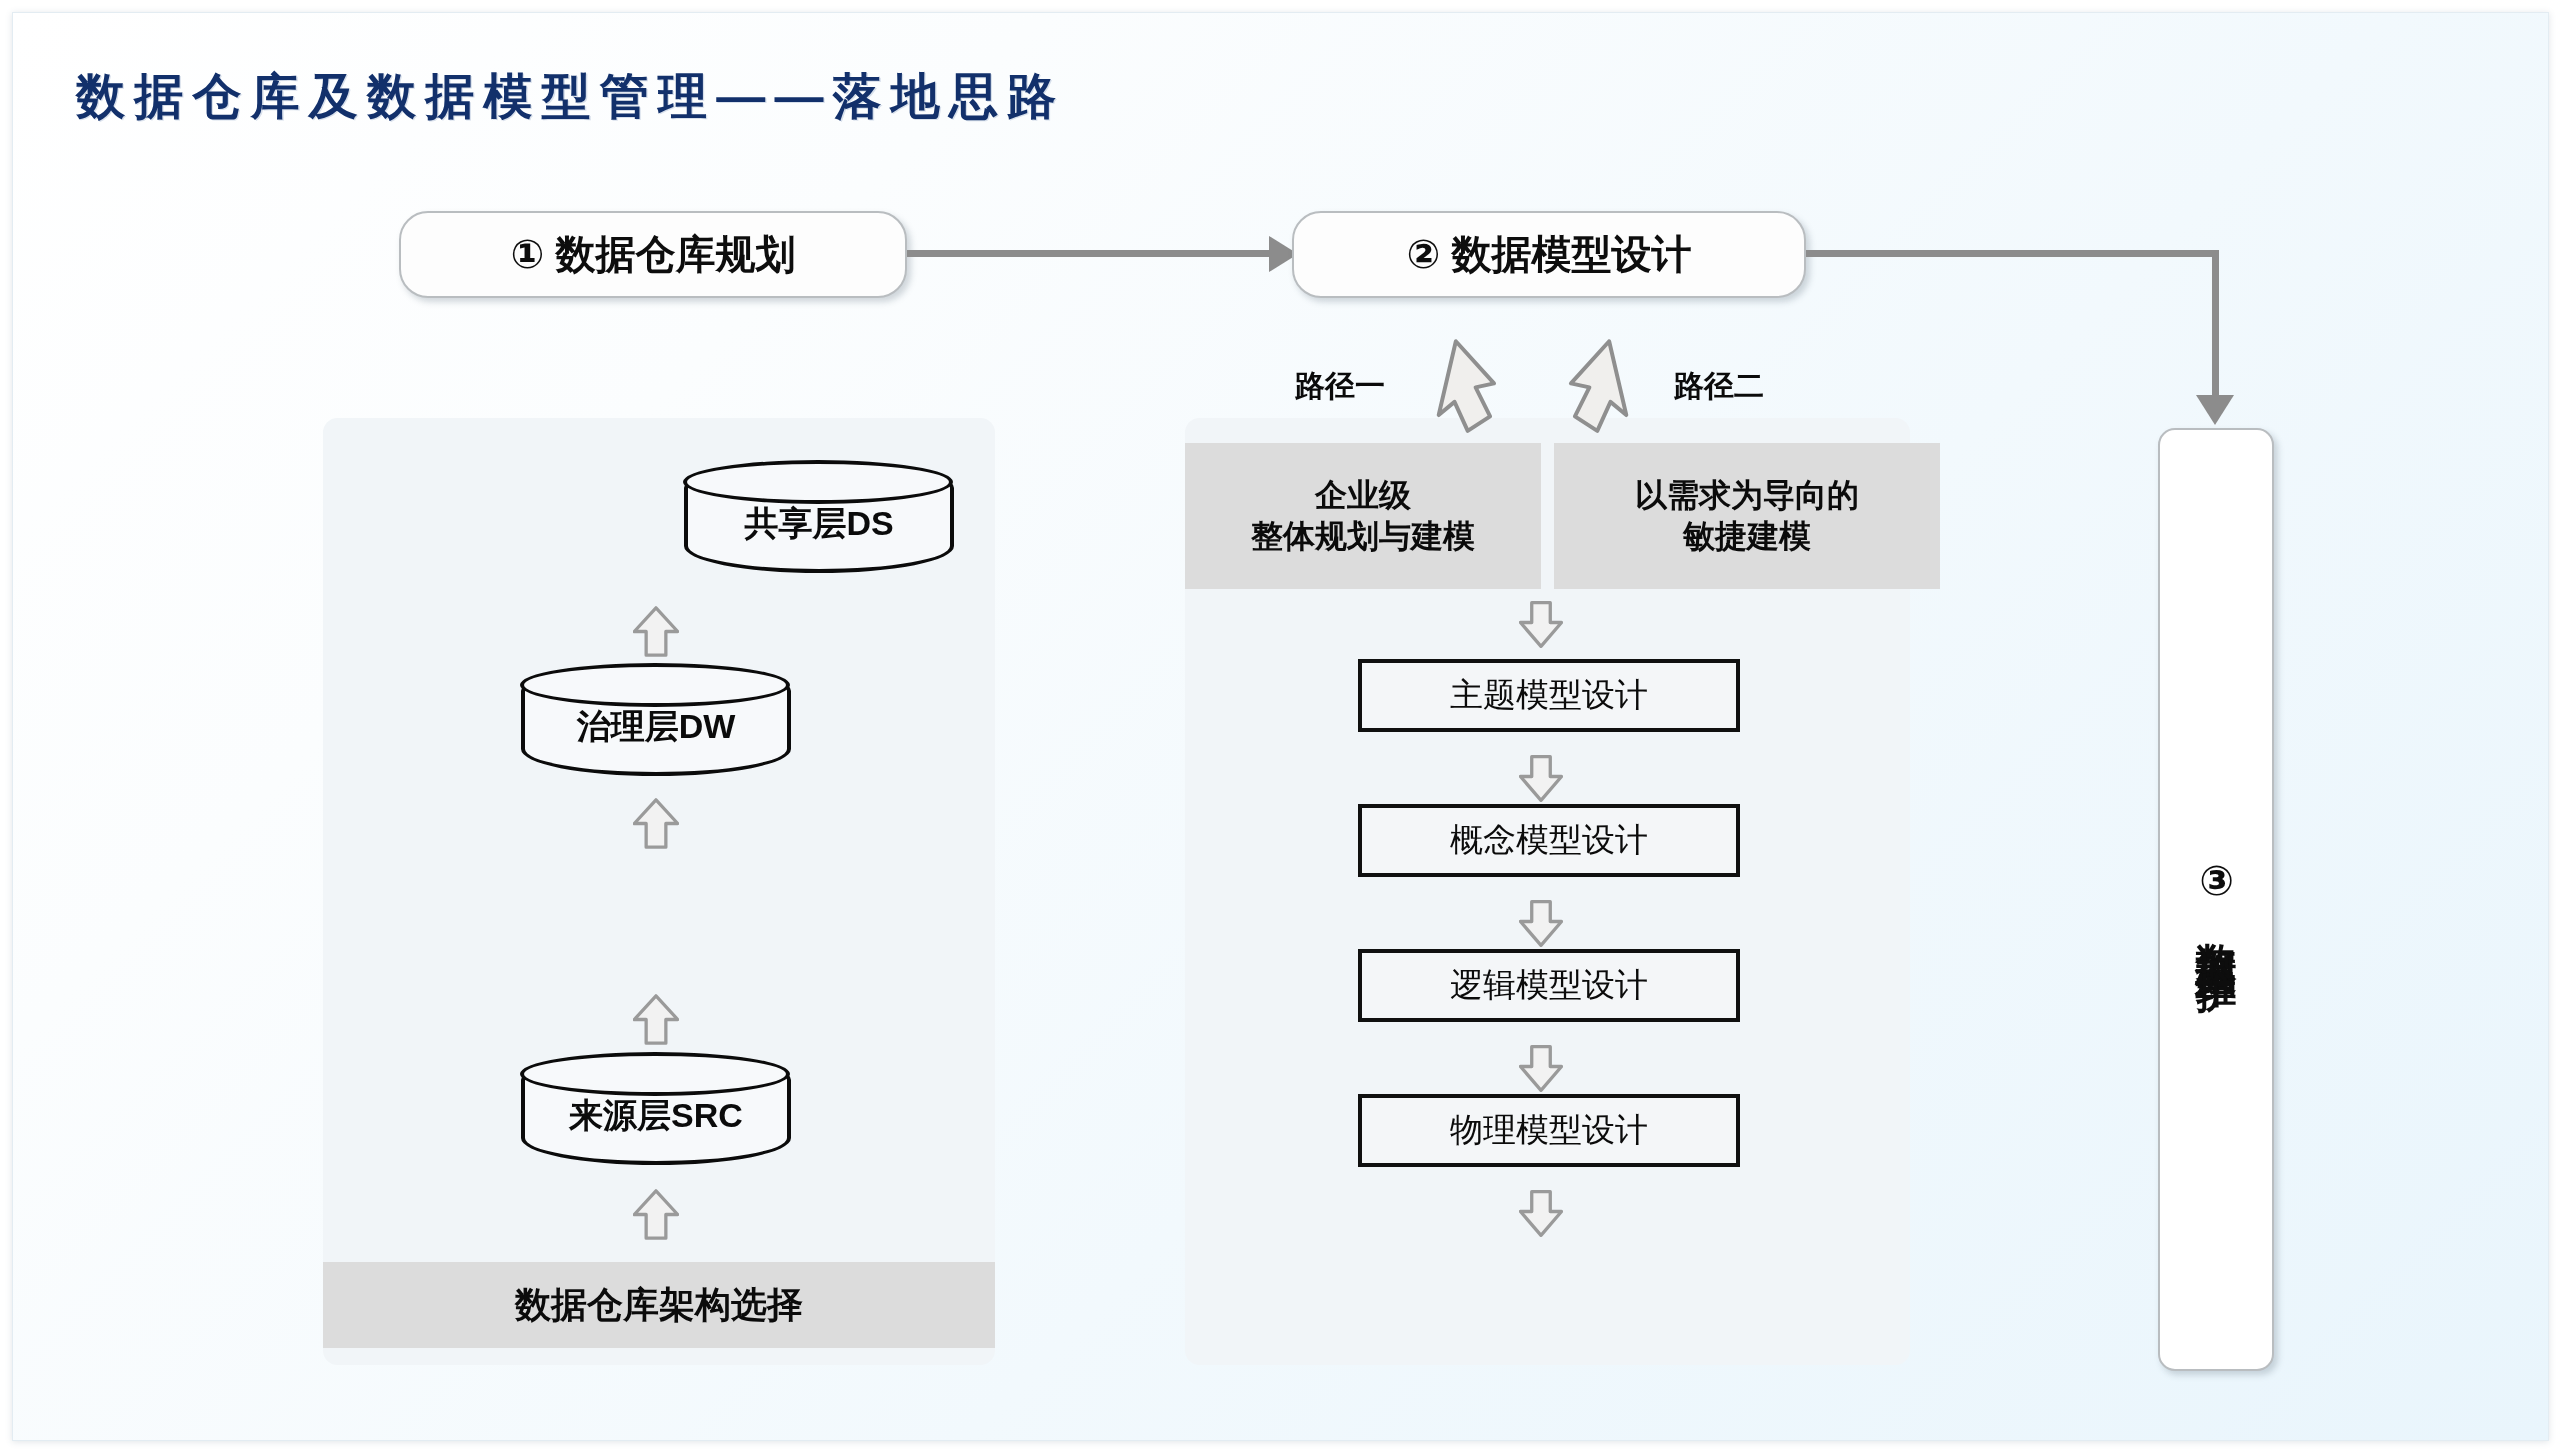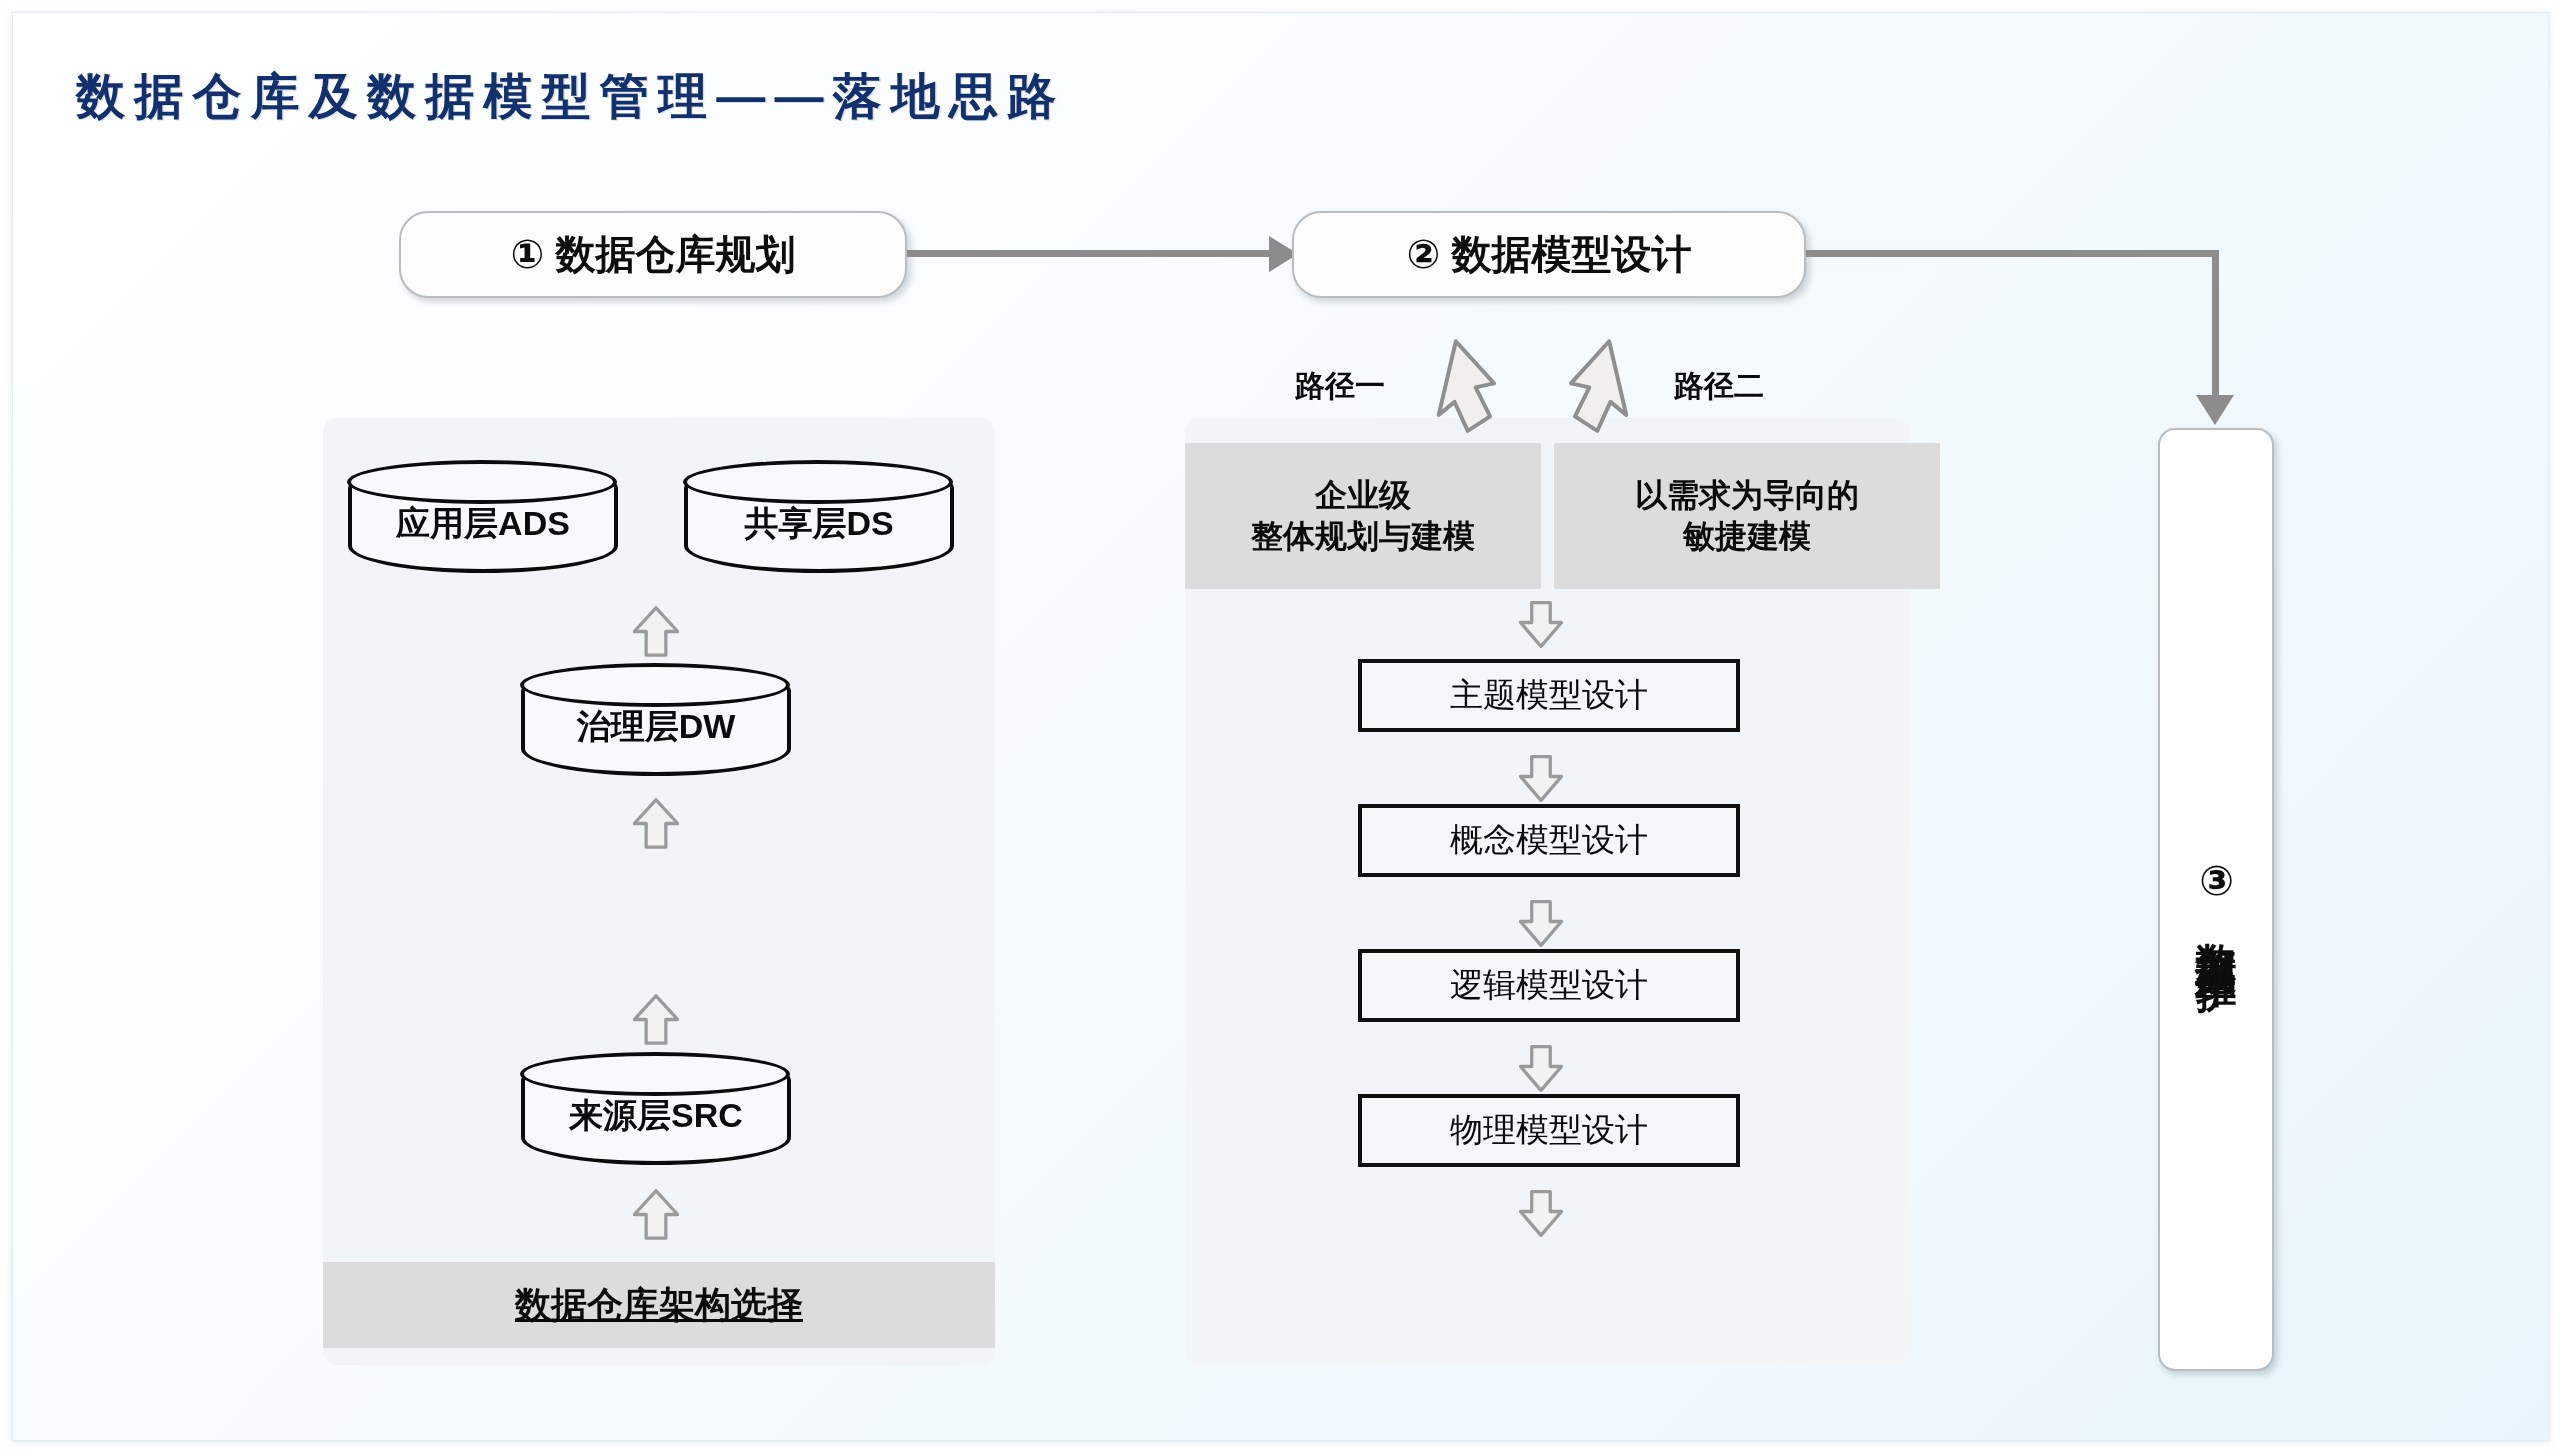--- a/index.html
+++ b/index.html
@@ -208,10 +208,6 @@
 
   <div id="panel-left" class="panel"></div>
 
-  <div id="cyl-ads" class="cyl">
-    <div class="lid"></div>
-    <div class="cap">应用层ADS</div>
-  </div>
 
   <div id="cyl-ds" class="cyl">
     <div class="lid"></div>

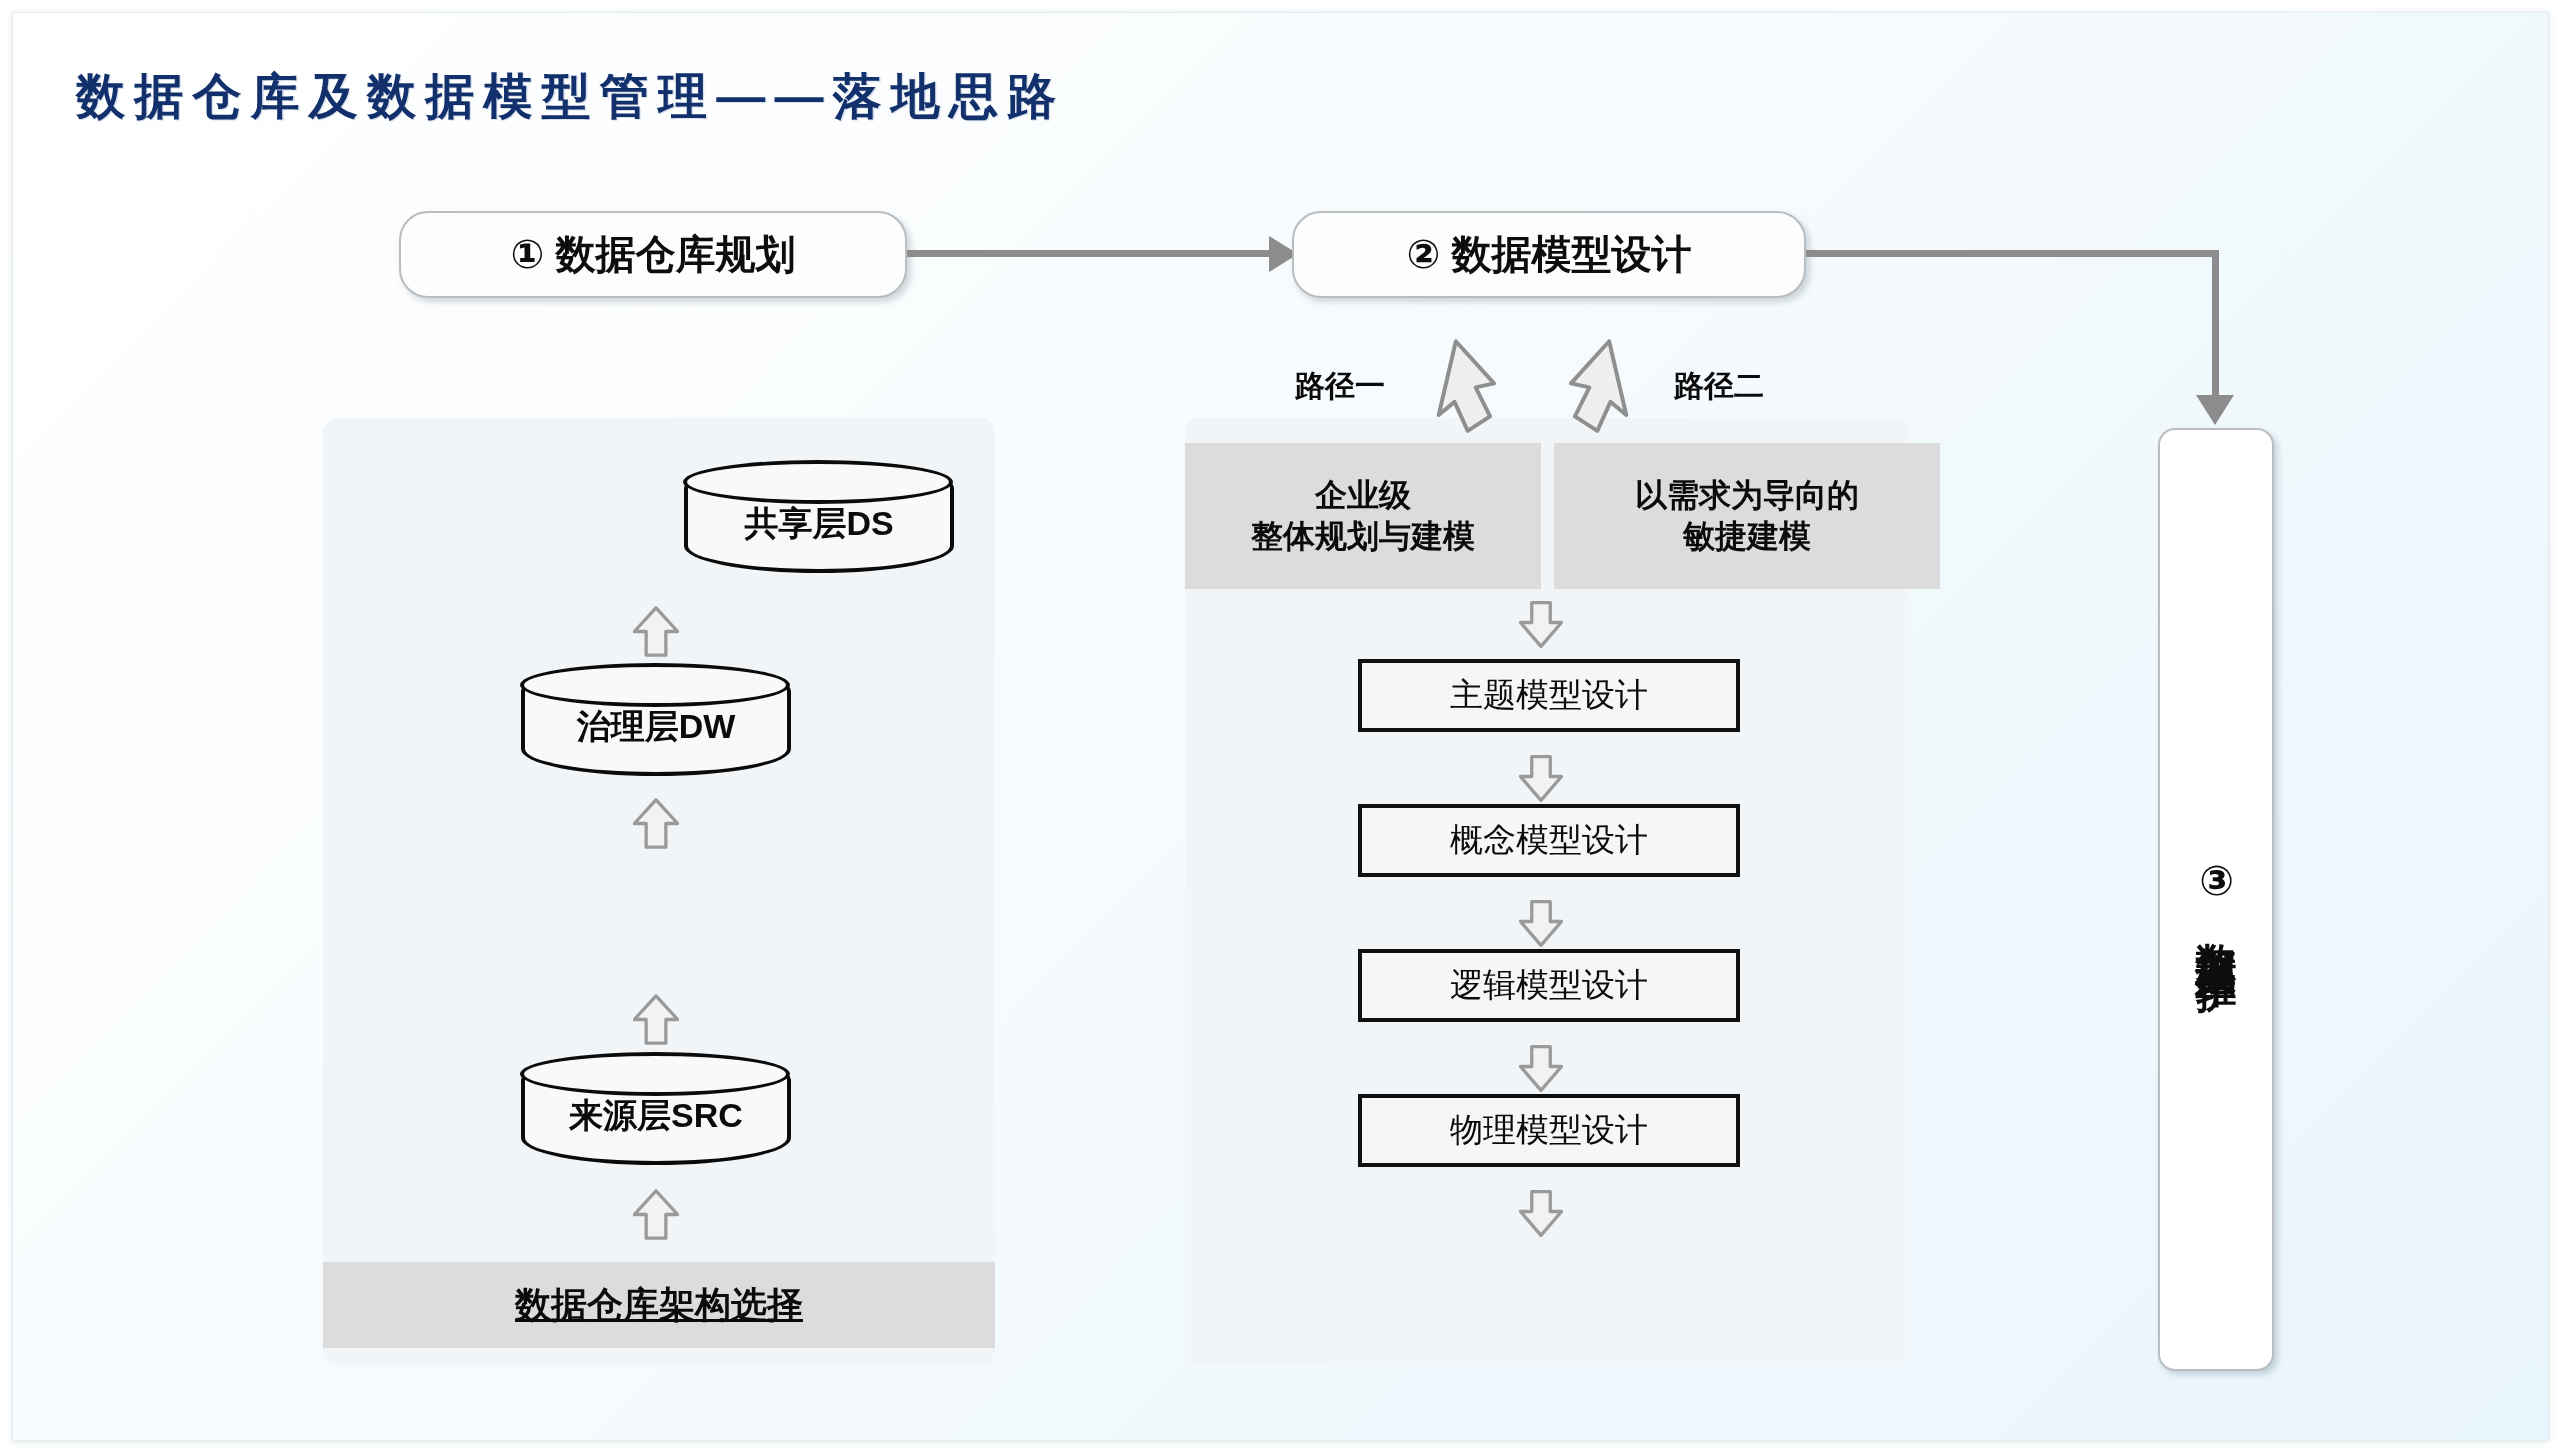--- a/index.html
+++ b/index.html
@@ -135,7 +135,6 @@
     display:flex;align-items:center;justify-content:center;
     font-size:36px;font-weight:bold;color:#0b0b0b;
     white-space:nowrap;
-    text-decoration:underline;
   }
 
   

